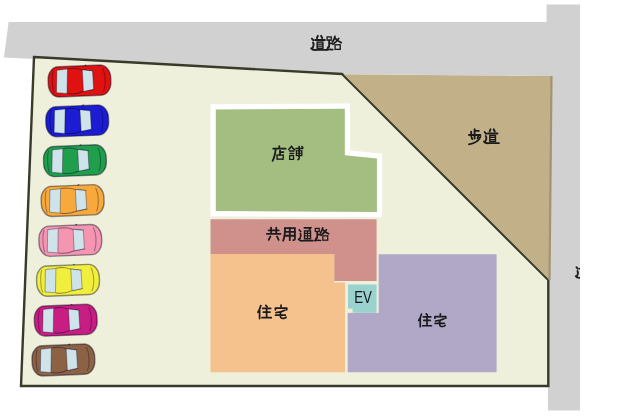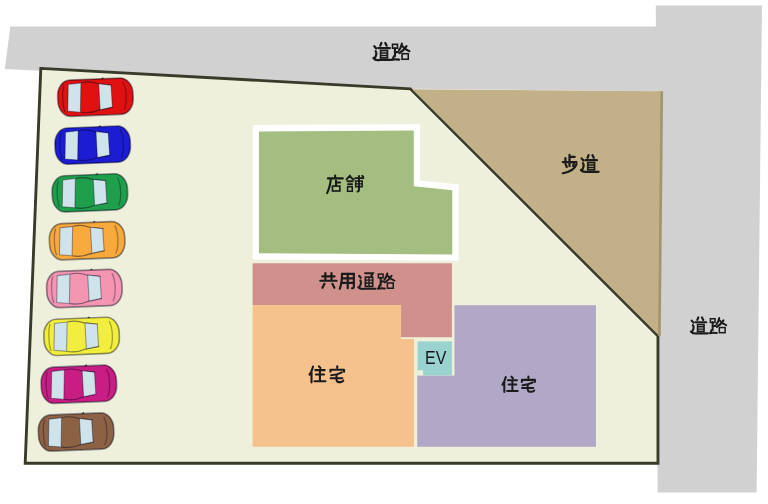--- a/index.html
+++ b/index.html
@@ -3,7 +3,7 @@
 <meta charset="utf-8">
 <style>
   html,body{margin:0;padding:0;background:#ffffff;}
-  #stage{position:relative;width:640px;height:420px;overflow:hidden;background:#ffffff;
+  #stage{position:relative;width:580px;height:420px;overflow:hidden;background:#ffffff;
          font-family:"Liberation Sans", sans-serif;text-align:center;}
   svg{display:block}
 </style>

